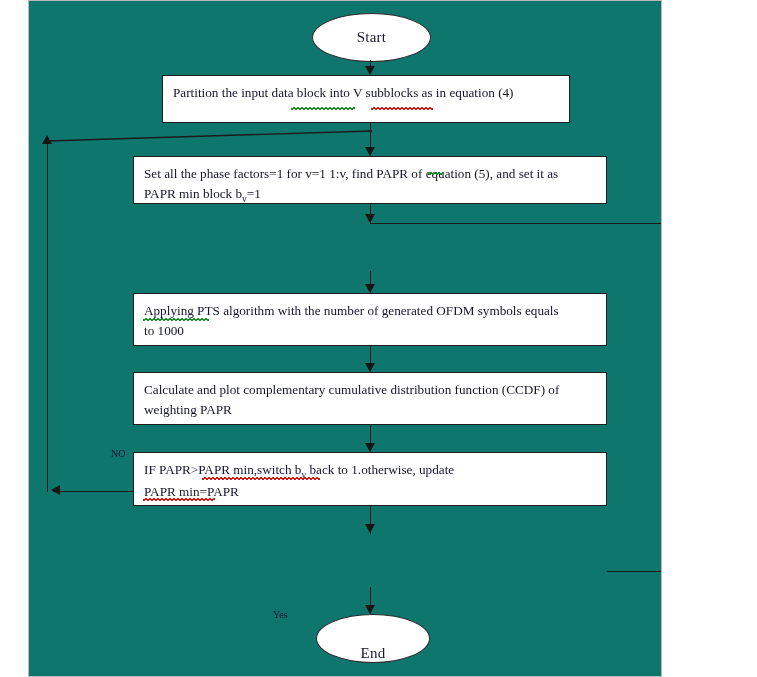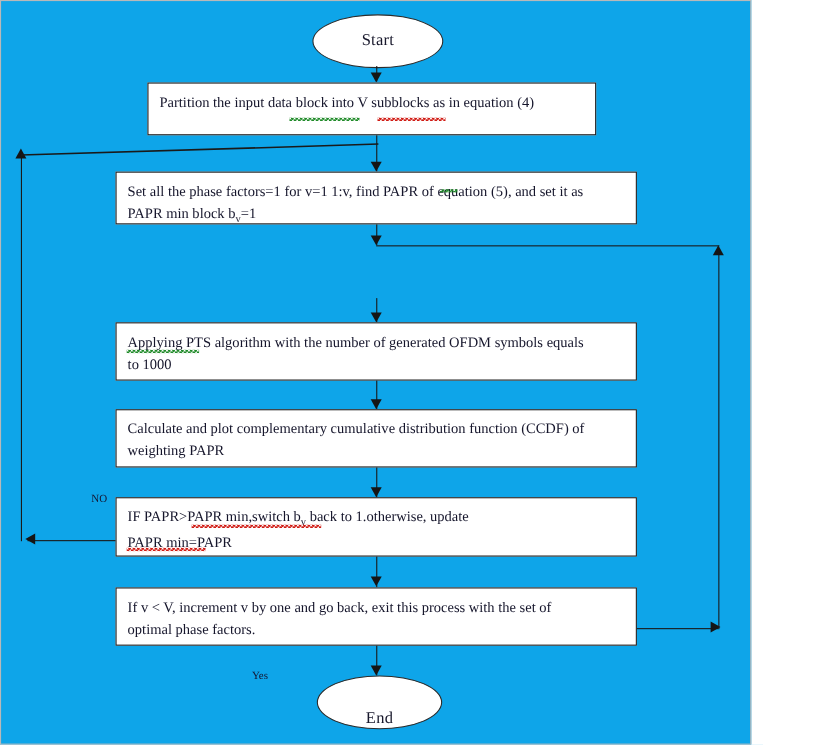--- a/index.html
+++ b/index.html
@@ -13,12 +13,13 @@
   }
   #canvas {
     position: relative;
-    width: 683px;
+    width: 634px;
     height: 677px;
-    background: #0ea5e9;
+    background: #0f766e;
     overflow: hidden;
     border: 1px solid #b9b9b9;
     box-sizing: border-box;
+    margin-left: 28px;
   }
 
   

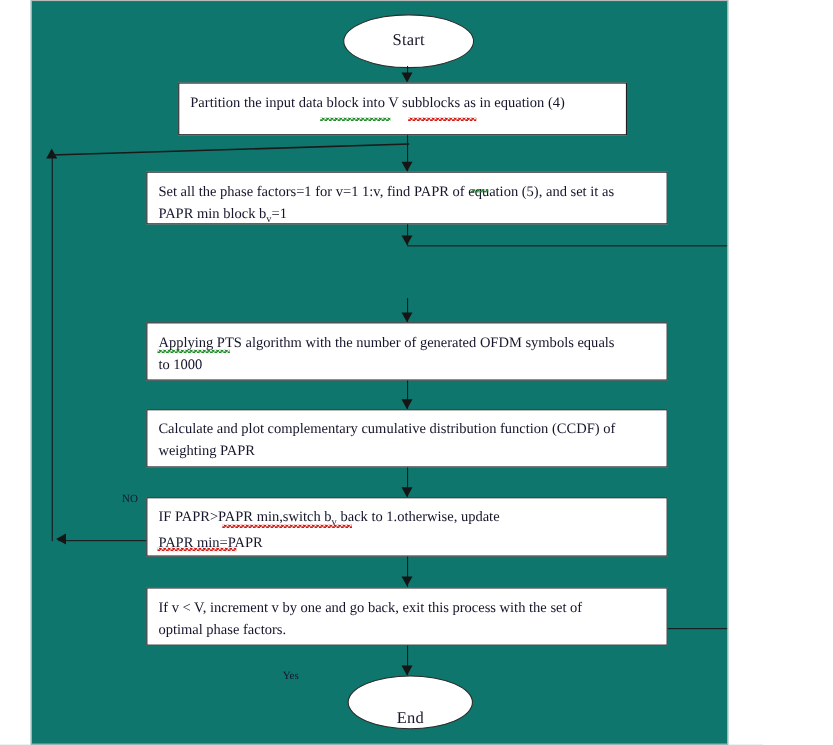--- a/index.html
+++ b/index.html
@@ -177,10 +177,6 @@
   <div class="vline" style="left:341px; top:505px; height:28px;"></div>
   <div class="arrow-down" style="left:336px; top:523px;"></div>
 
-  <div class="process" style="left:104px; top:533px; width:474px; height:53px;">
-    <span class="txt">If v &lt; V, increment v by one and go back, exit this process with the set of</span>
-    <span class="txt">optimal phase factors.</span>
-  </div>
 
   <div class="vline" style="left:341px; top:586px; height:27px;"></div>
   <div class="arrow-down" style="left:336px; top:604px;"></div>

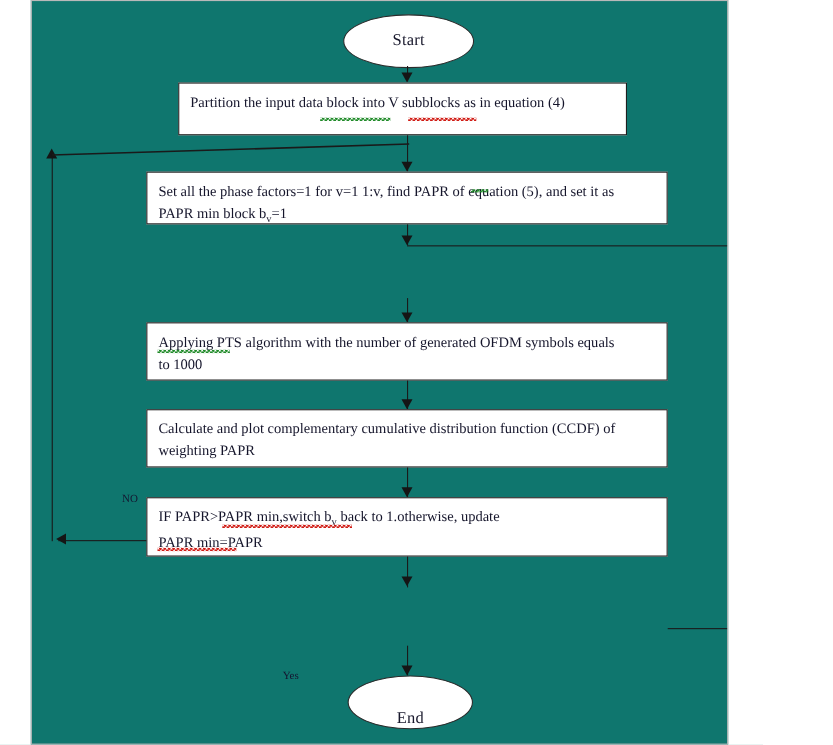--- a/index.html
+++ b/index.html
@@ -180,7 +180,7 @@
 
   <div class="vline" style="left:341px; top:586px; height:27px;"></div>
   <div class="arrow-down" style="left:336px; top:604px;"></div>
-  <div class="edge-label" style="left:228px; top:608px;">Yes</div>
+  <div class="edge-label" style="left:244px; top:608px;">Yes</div>
 
   <div class="terminator" style="left:287px; top:613px; width:112px; height:47px;align-items:flex-end;">
     <span>End</span>

